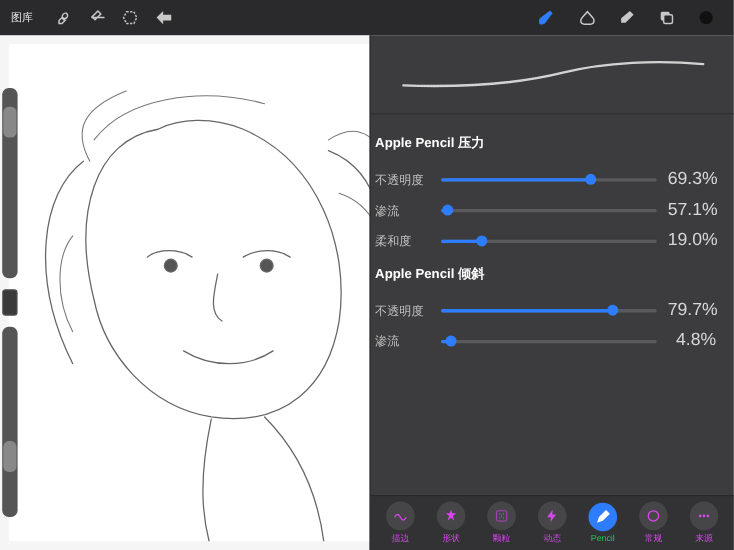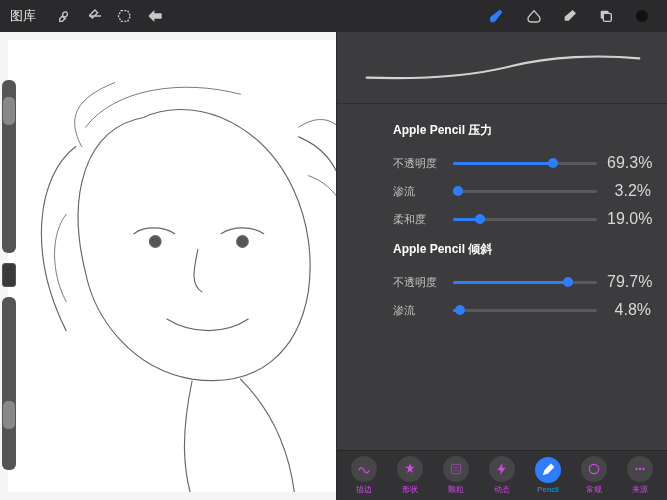--- a/index.html
+++ b/index.html
@@ -7,7 +7,7 @@
   .app { position: relative; width: 667px; height: 500px; background: #f5f5f5; }
   
   .topbar { position: absolute; top: 0; left: 0; right: 0; height: 32px; background: #2a2a2c; display: flex; align-items: center; padding: 0 10px; color: #d0d0d0; z-index: 5; }
-  .topbar .title { font-size: 13px; font-weight: 500; margin-right: 12px; color: #e8e8e8; }
+  .topbar .title { font-size: 10px; font-weight: 500; margin-right: 12px; color: #e8e8e8; }
   .topbar .tool { width: 30px; height: 30px; display: flex; align-items: center; justify-content: center; color: #c8c8c8; cursor: pointer; }
   .topbar .tool svg { width: 16px; height: 16px; }
   .topbar .tool.sep { margin-left: 2px; }

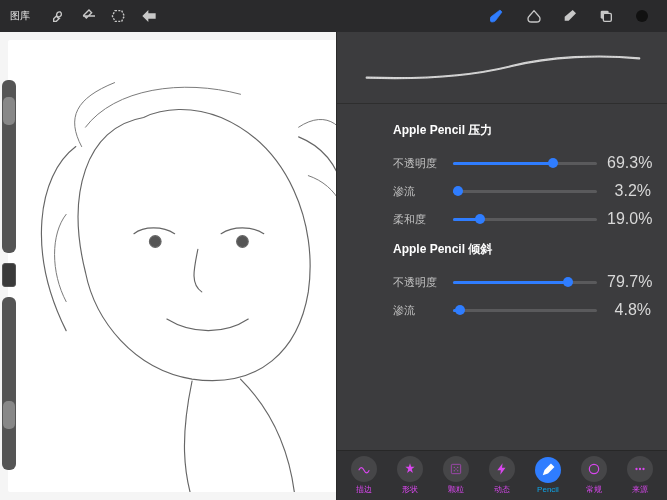--- a/index.html
+++ b/index.html
@@ -30,7 +30,7 @@
   .panel-header .ptitle { font-size: 14px; font-weight: 500; }
   .preview { height: 72px; display: flex; align-items: center; justify-content: center; padding: 0 20px; border-bottom: 1px solid #2e2e2e; }
   .preview svg { width: 100%; height: 40px; }
-  .panel-body { flex: 1; overflow: hidden; padding: 10px 16px 6px 16px; margin-left: 40px; }
+  .panel-body { flex: 1; overflow: hidden; padding: 10px 16px 6px 4px; }
   .section-title { font-size: 12px; font-weight: 600; color: #fff; margin: 8px 0 10px 0; }
   .row { display: flex; align-items: center; height: 28px; gap: 10px; }
   .row .label { width: 50px; font-size: 11px; color: #c0c0c0; }

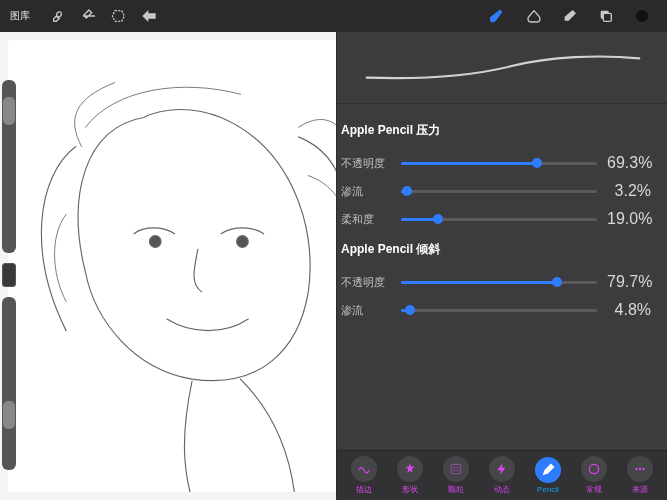--- a/index.html
+++ b/index.html
@@ -192,7 +192,7 @@
             <div class="fill" style="width: 3.2%;"></div>
             <div class="knob" style="left: 3.2%;"></div>
           </div>
-          <div class="value">3.2%</div>
+          <div class="value">57.1%</div>
         </div>
         <div class="row">
           <div class="label">柔和度</div>

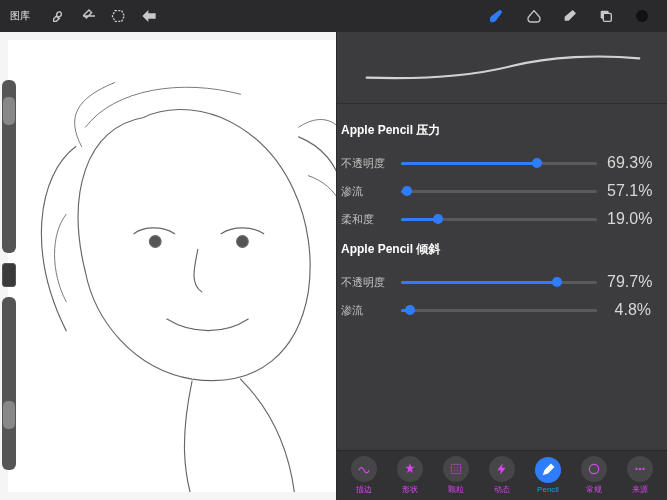--- a/index.html
+++ b/index.html
@@ -43,7 +43,7 @@
   .cat { display: flex; flex-direction: column; align-items: center; gap: 2px; color: #d946ef; cursor: pointer; }
   .cat .cic { width: 26px; height: 26px; border-radius: 50%; background: #464648; display: flex; align-items: center; justify-content: center; }
   .cat.active .cic { background: #2f7dff; }
-  .cat.active { color: #0ea5e9; }
+  .cat.active { color: #22c55e; }
   .cat .clabel { font-size: 8px; }
   .cat svg { width: 14px; height: 14px; }
 </style>

